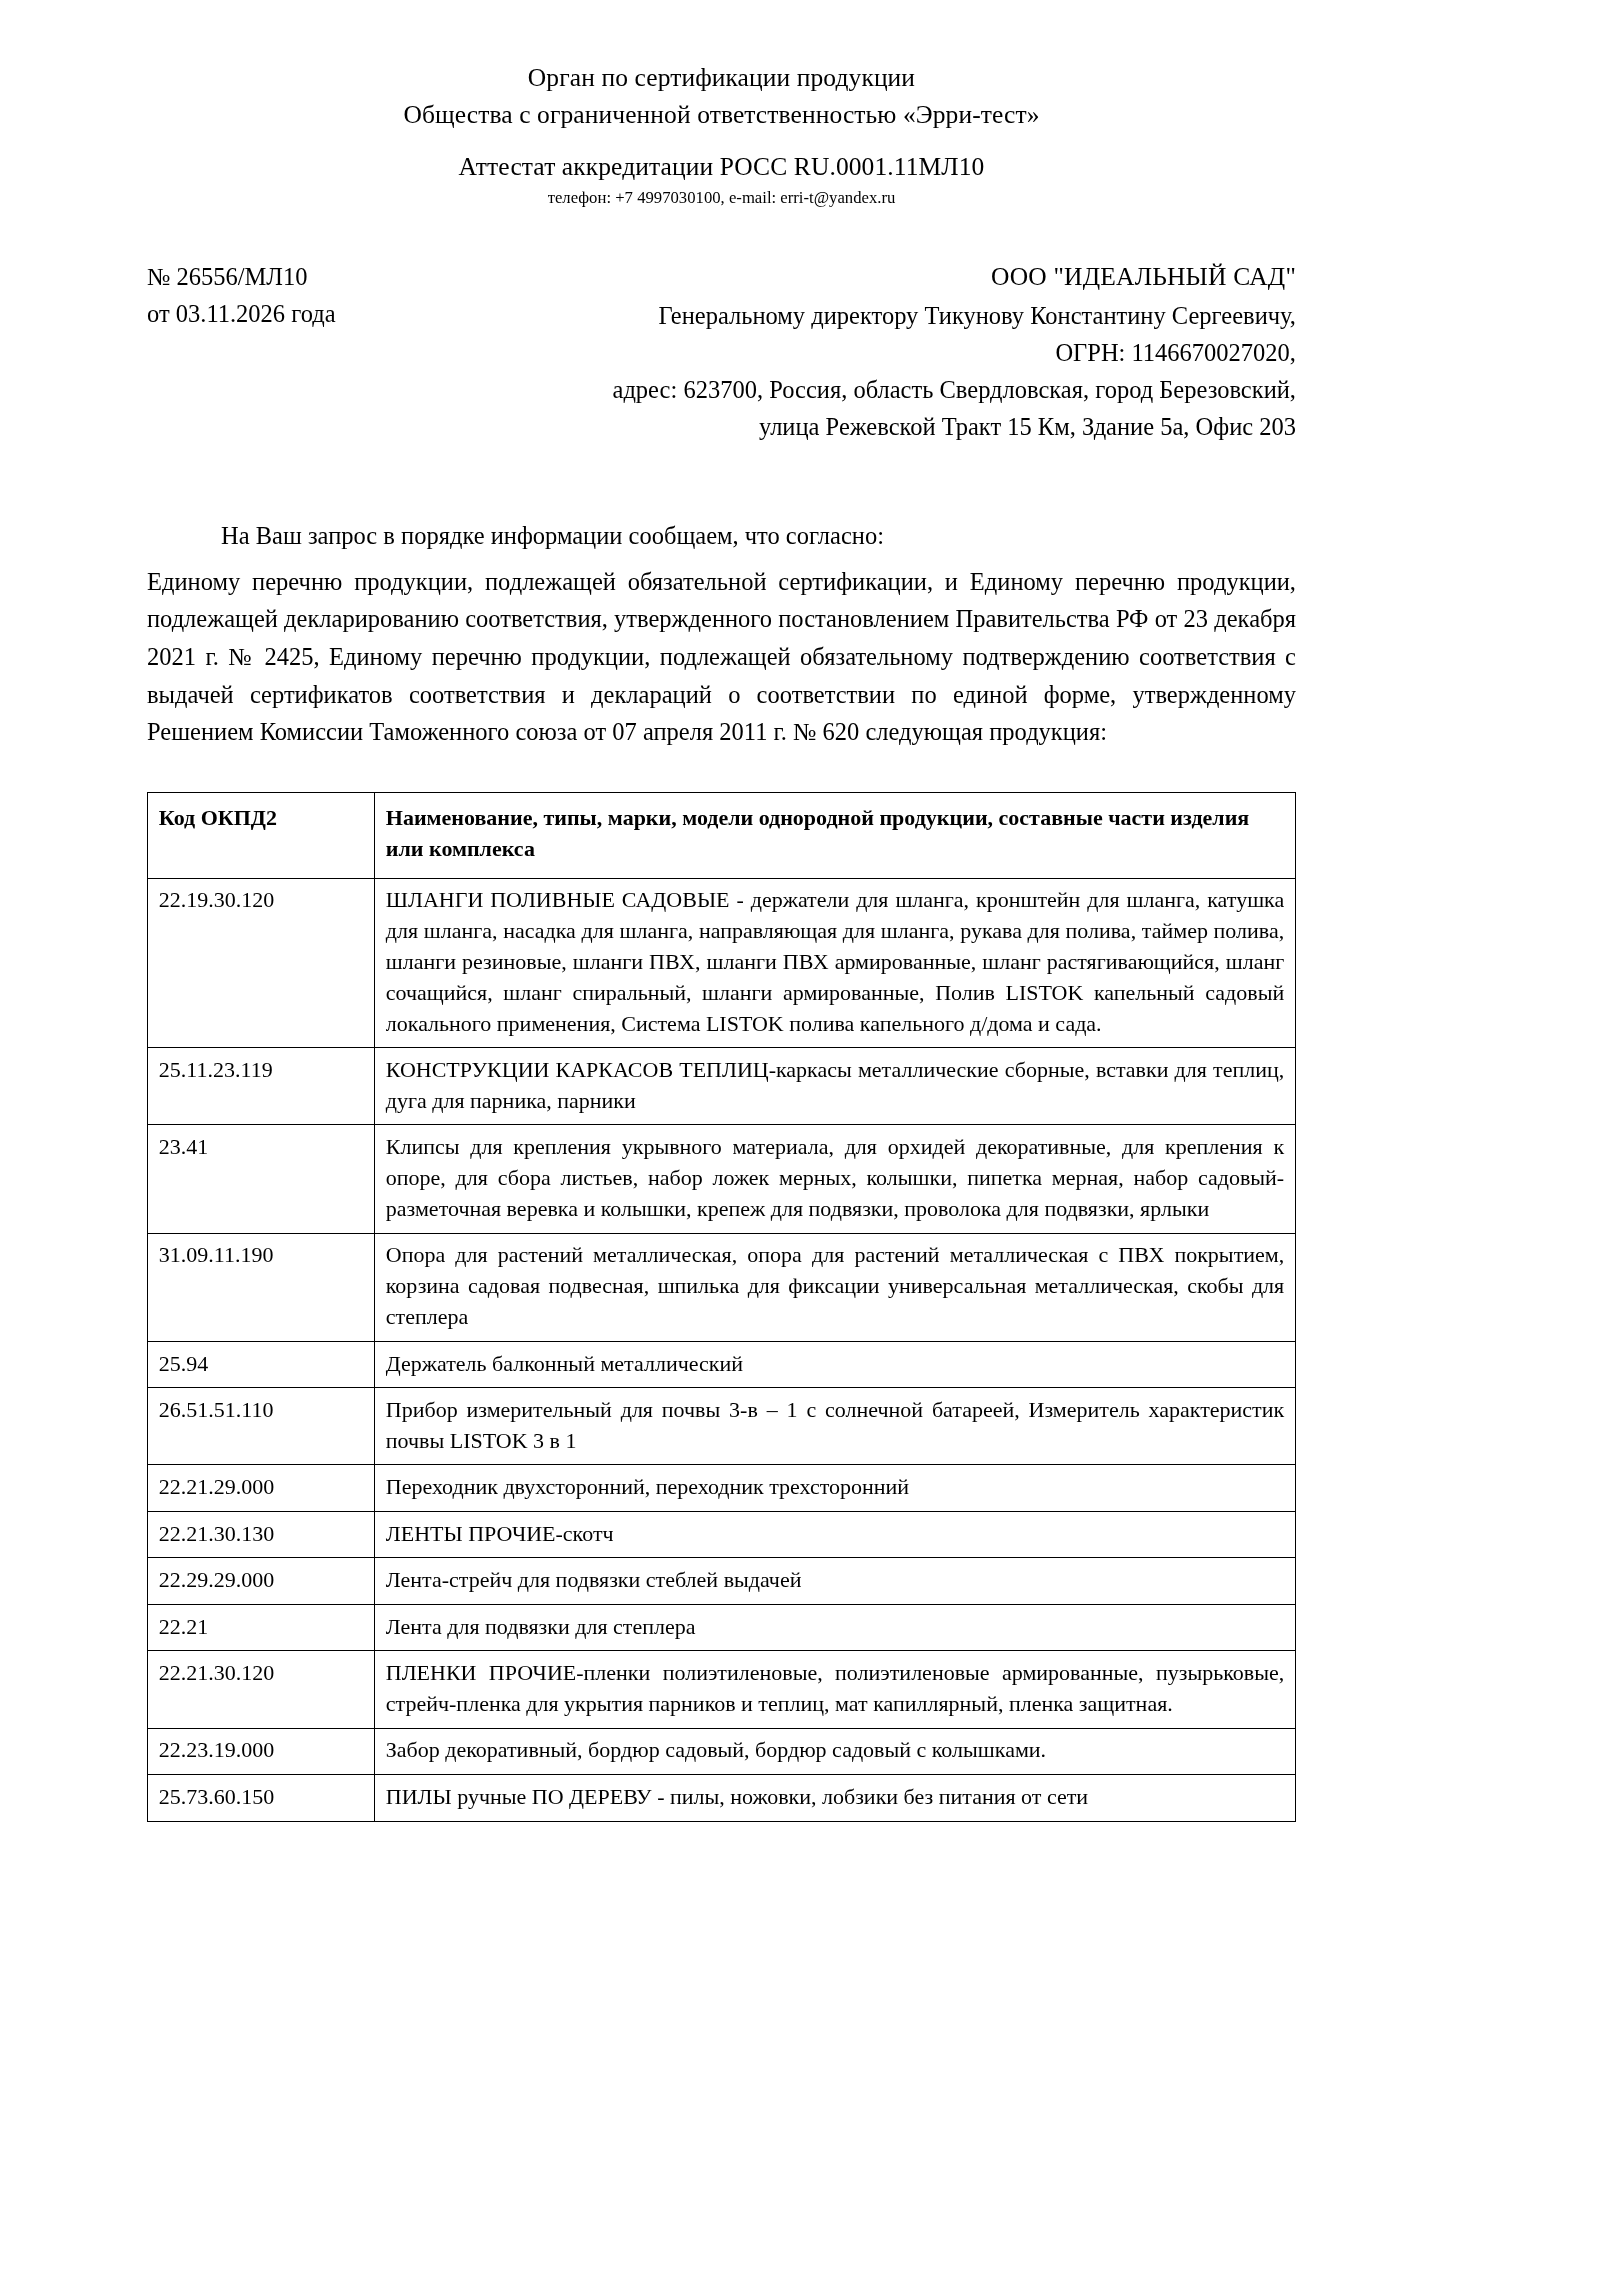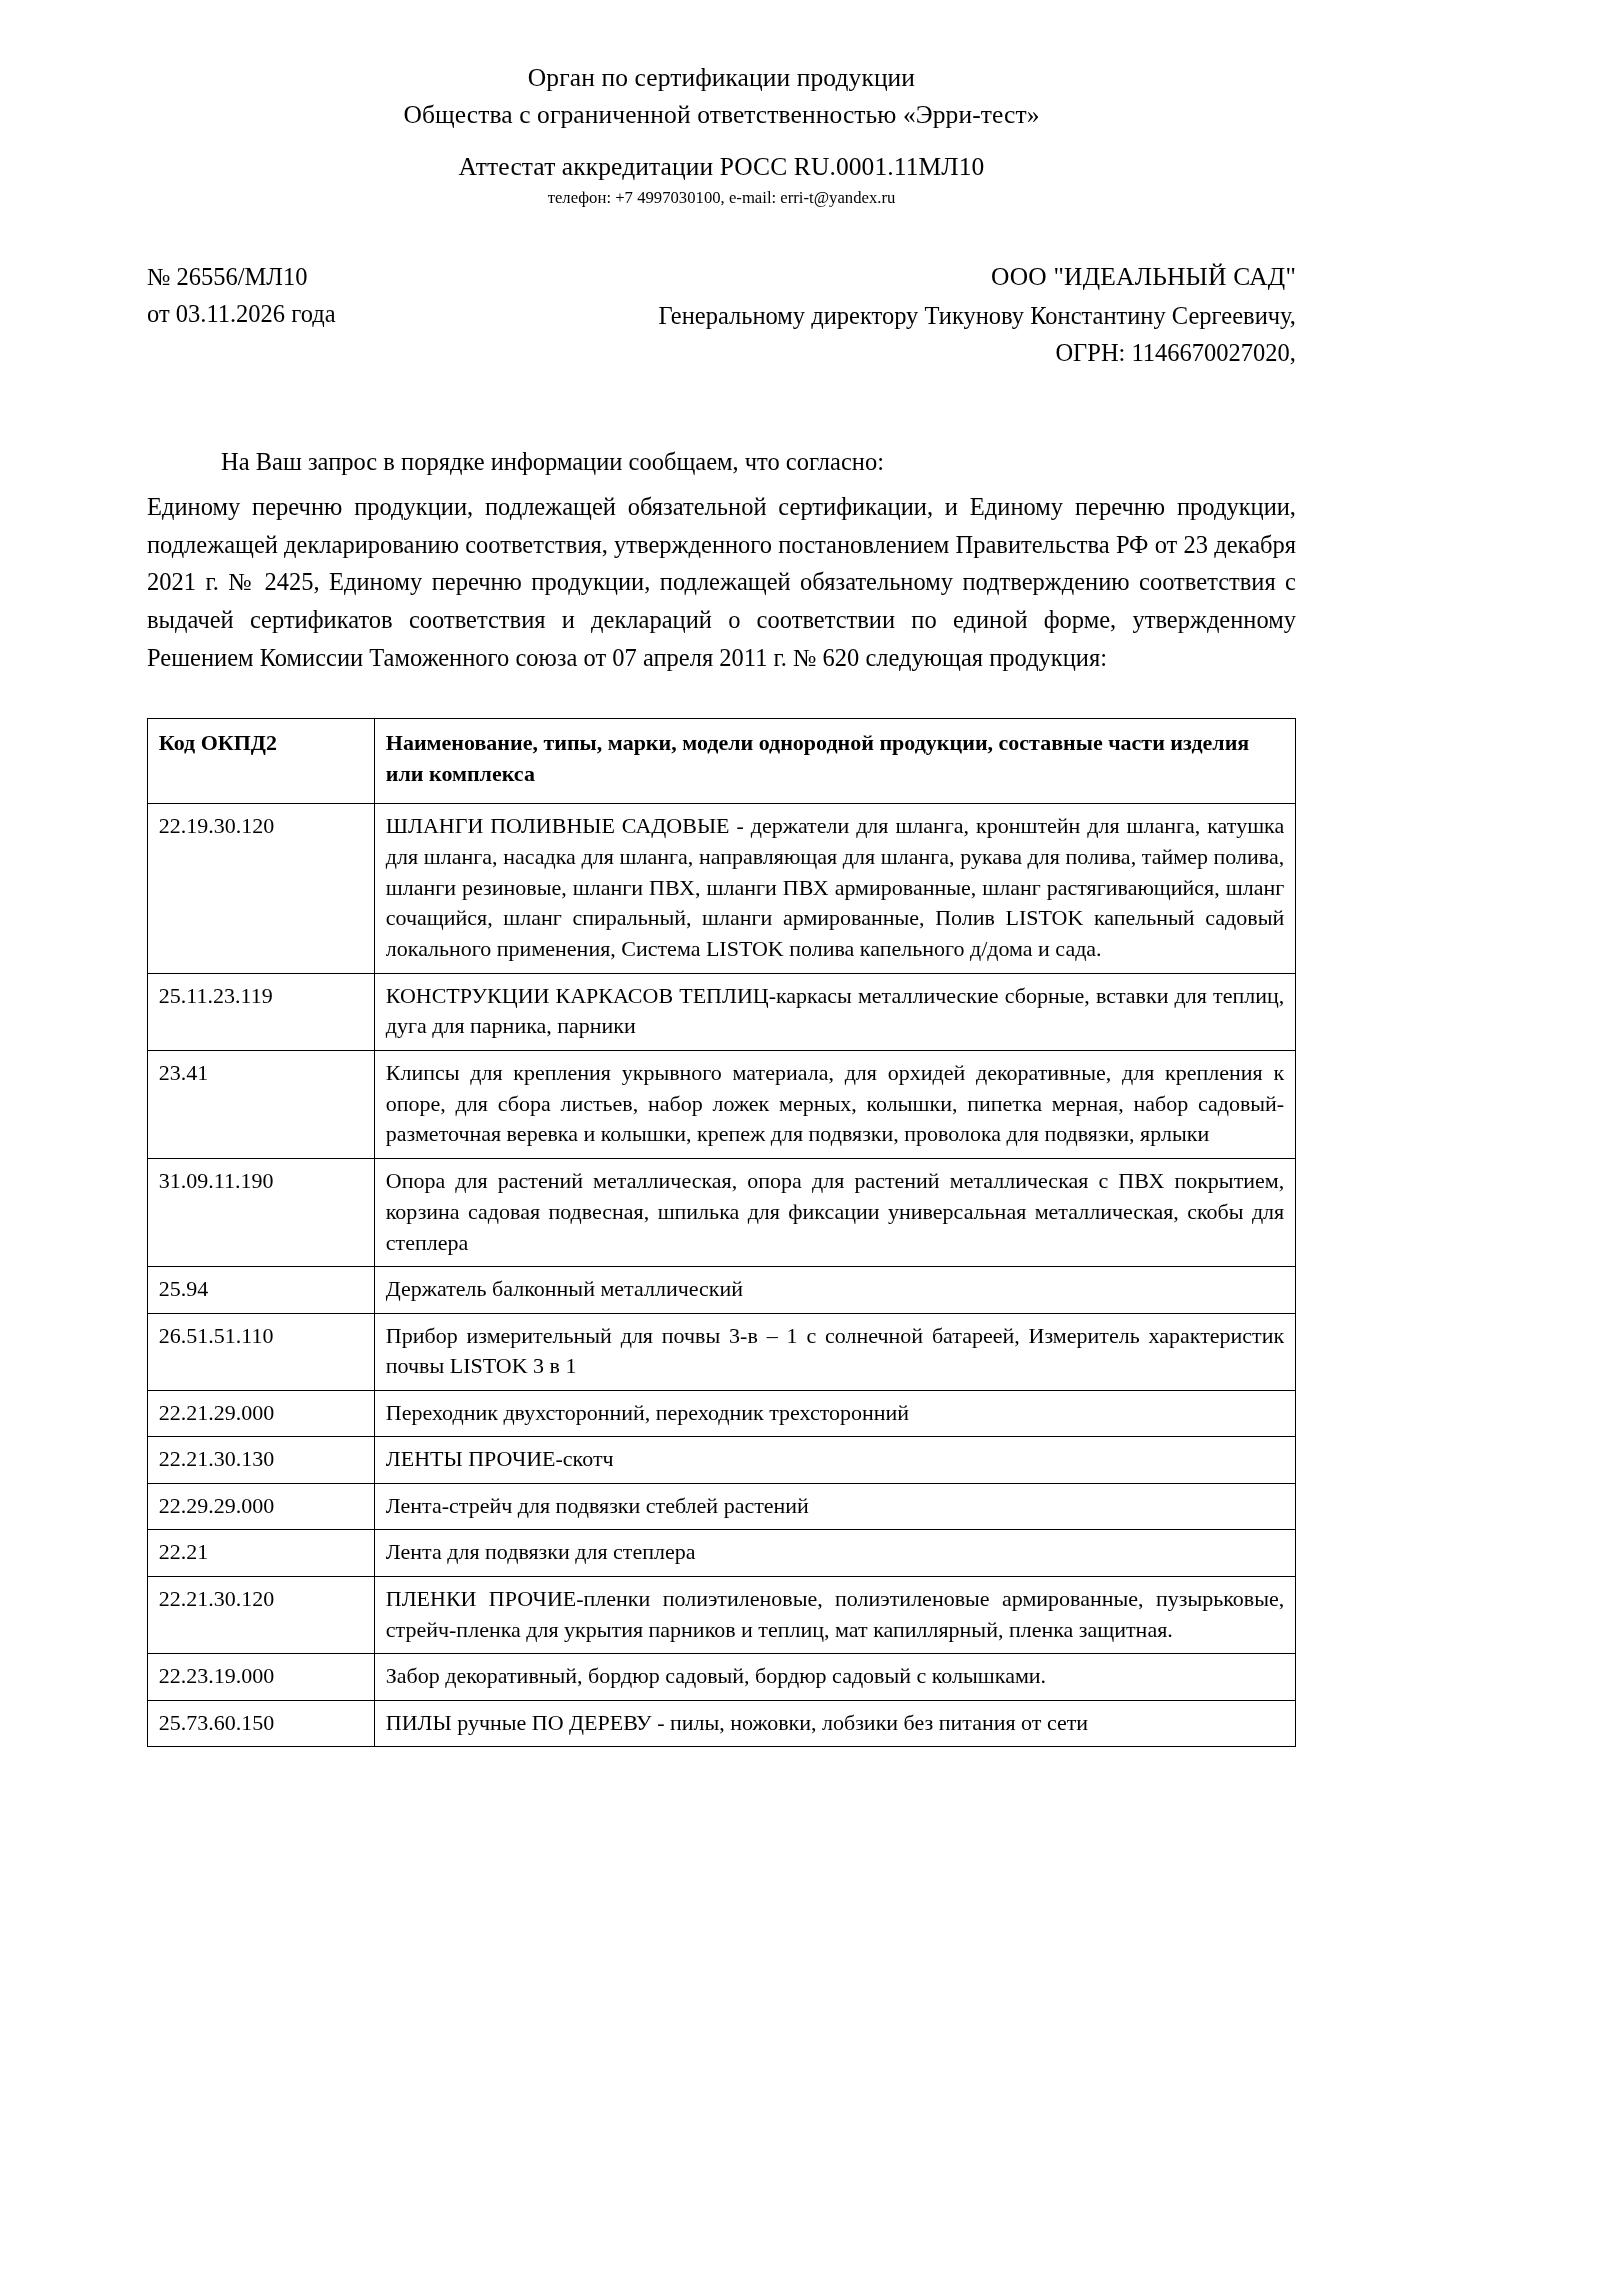--- a/index.html
+++ b/index.html
@@ -130,6 +130,7 @@
       <div class="org">ООО "ИДЕАЛЬНЫЙ САД"</div>
       <div>Генеральному директору Тикунову Константину Сергеевичу,</div>
       <div>ОГРН: 1146670027020,</div>
+      <div>адрес: 623700, Россия, область Свердловская, город Березовский, улица Режевской Тракт 15 Км, Здание 5а, Офис 203</div>
     </div>
   </div>
 

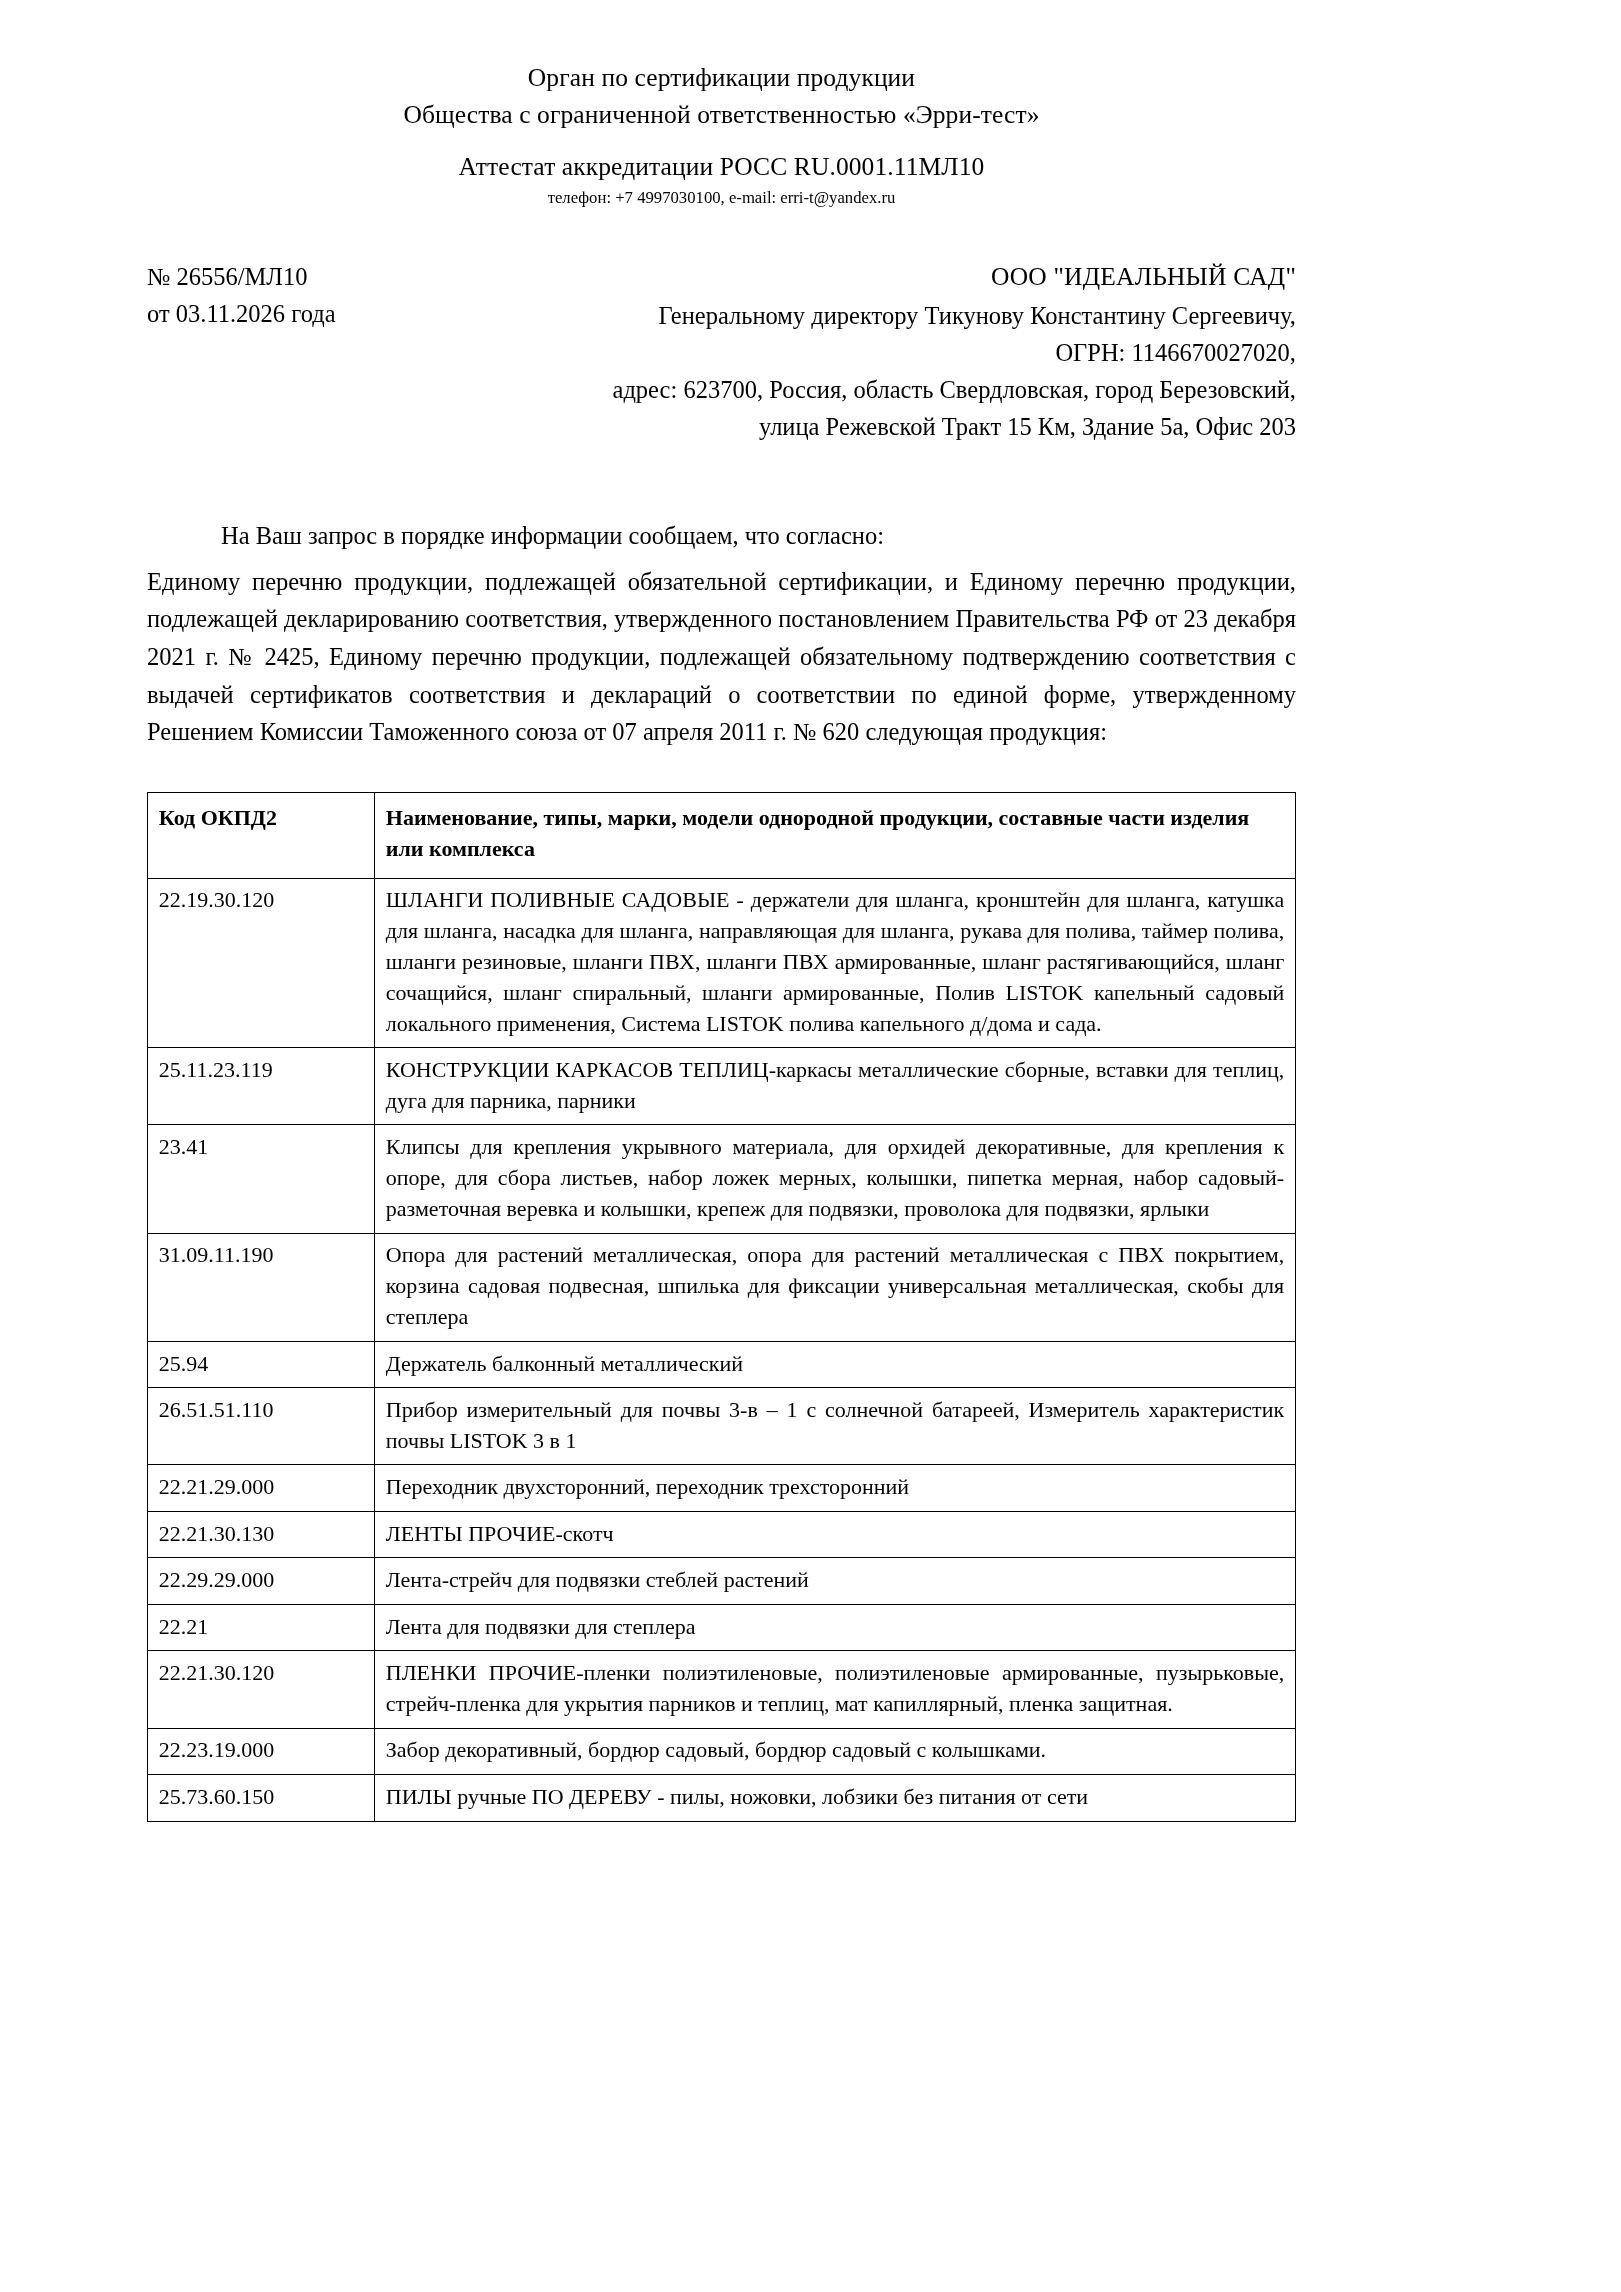--- a/index.html
+++ b/index.html
@@ -181,7 +181,7 @@
       </tr>
       <tr>
         <td class="code">22.29.29.000</td>
-        <td class="desc nojust">Лента-стрейч для подвязки стеблей растений</td>
+        <td class="desc nojust">Лента-стрейч для подвязки стеблей выдачей</td>
       </tr>
       <tr>
         <td class="code">22.21</td>

